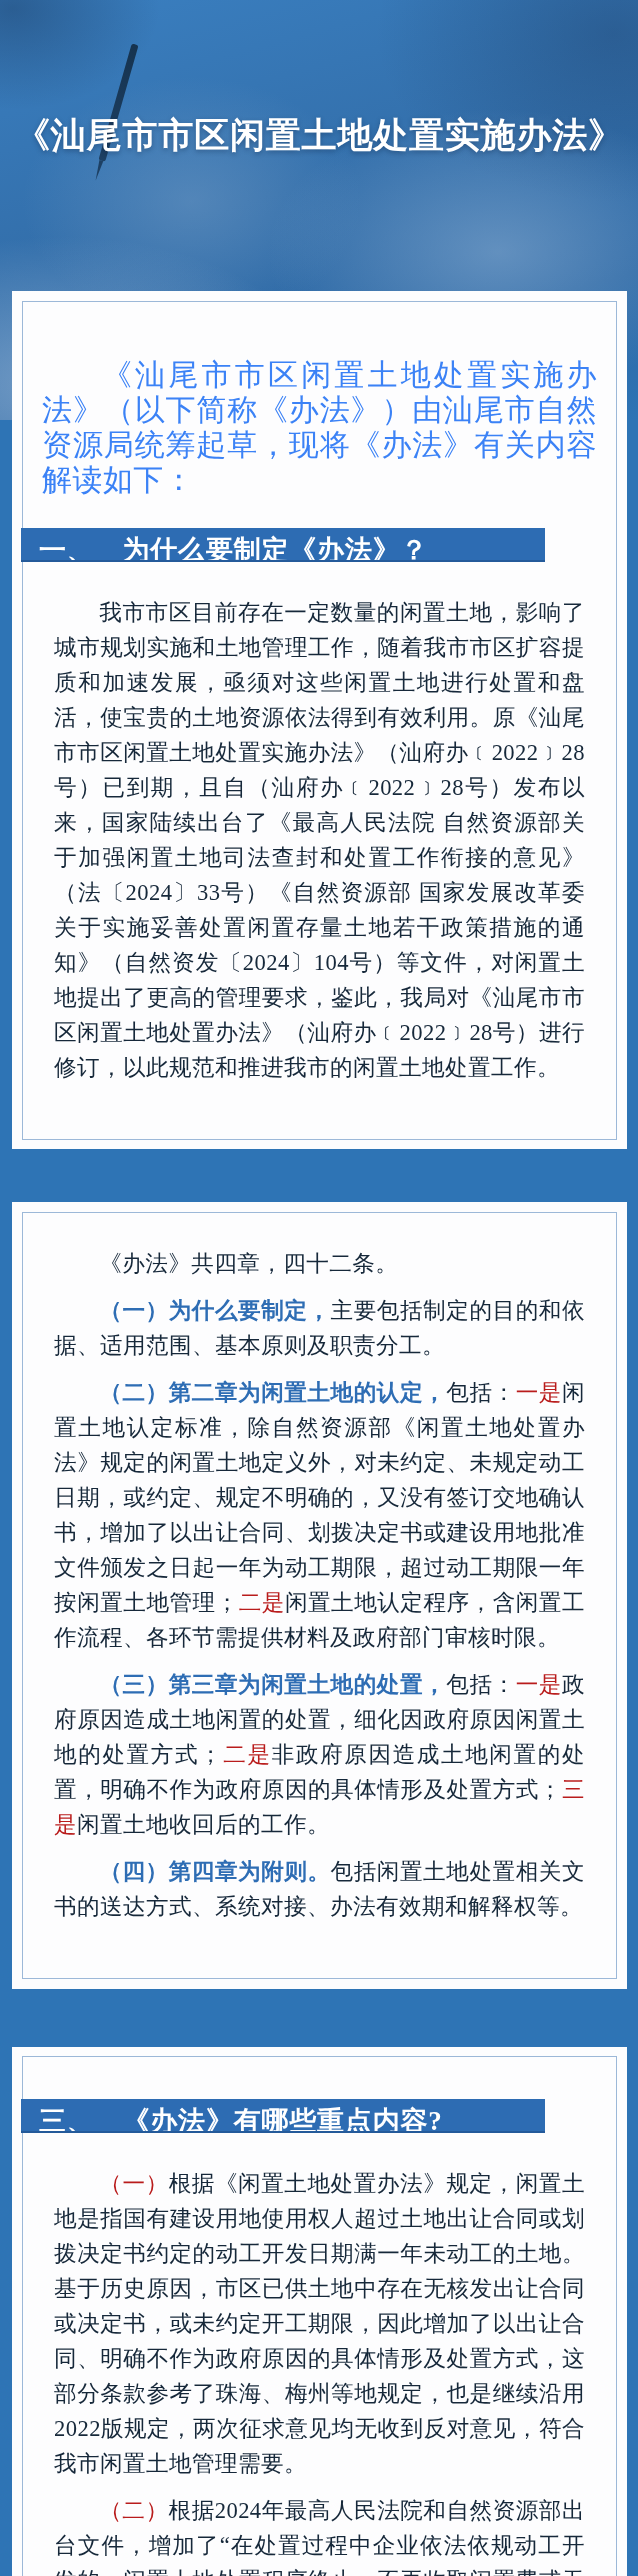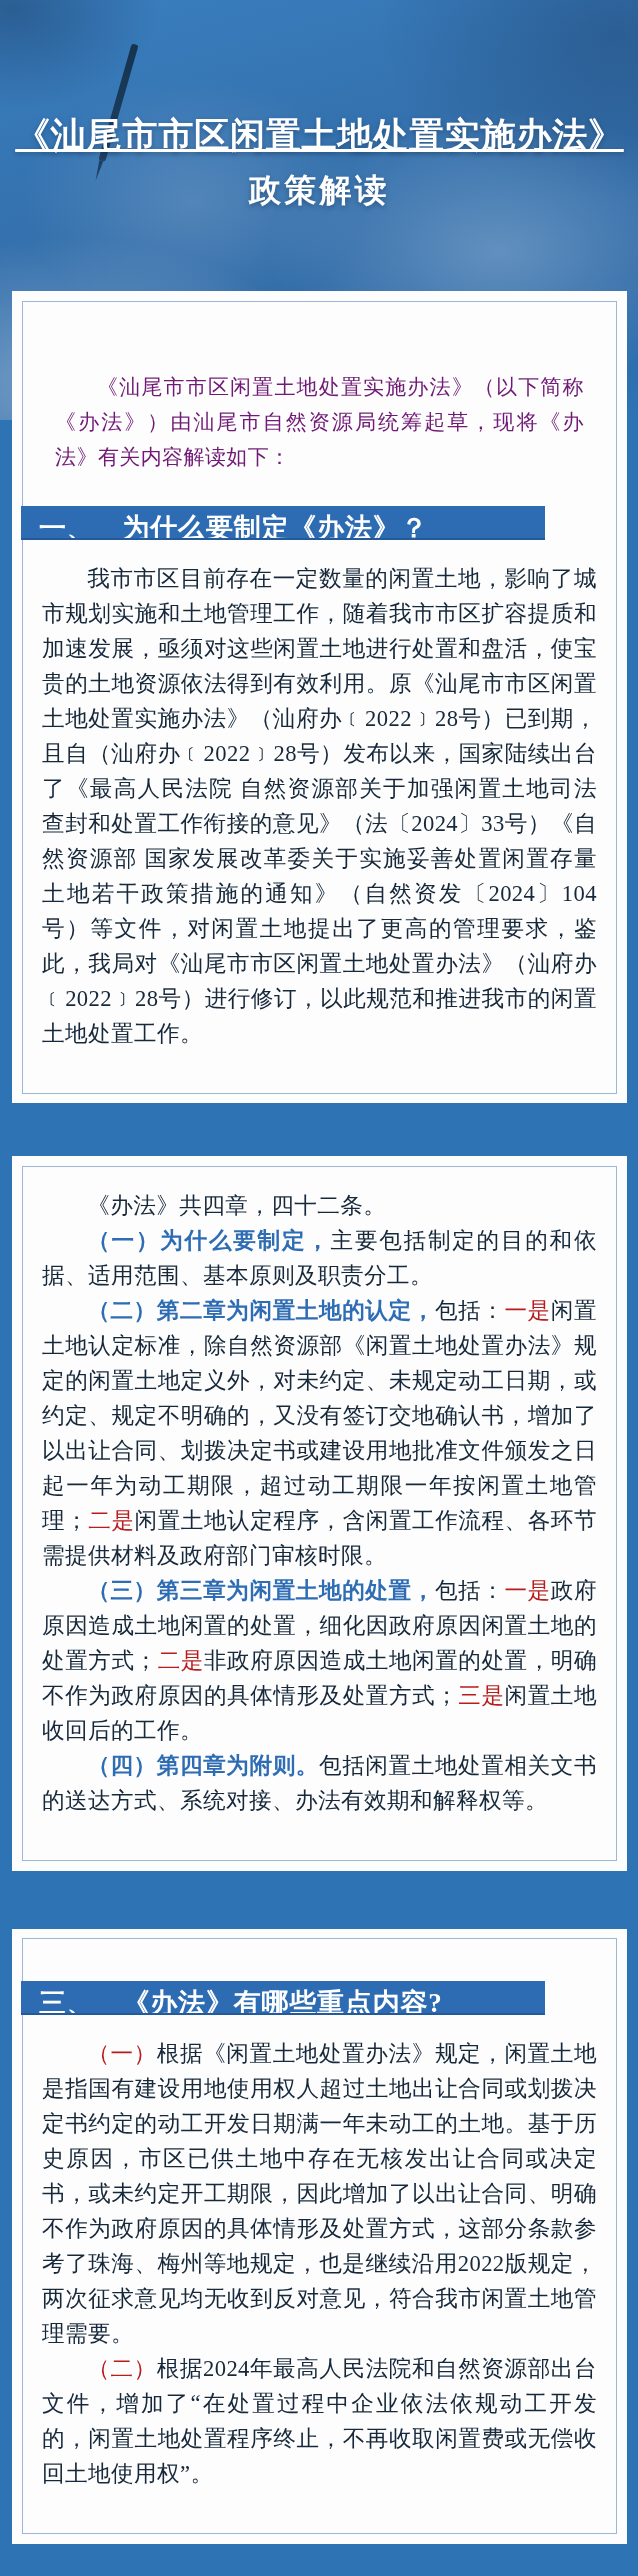--- a/index.html
+++ b/index.html
@@ -36,7 +36,7 @@
     text-align:center;color:#ffffff;
     text-shadow:0 1.6px 4.8px rgba(10,30,60,.35);
   }
-  .hero-title .l1{font-size:35px;font-weight:bold;letter-spacing:0.8px;text-decoration:underline;}
+  .hero-title .l1{font-size:35px;font-weight:bold;letter-spacing:0.8px;}
   .hero-title .l2{font-size:32px;font-weight:bold;margin-top:9.7px;letter-spacing:3.2px;}
   
   .card{

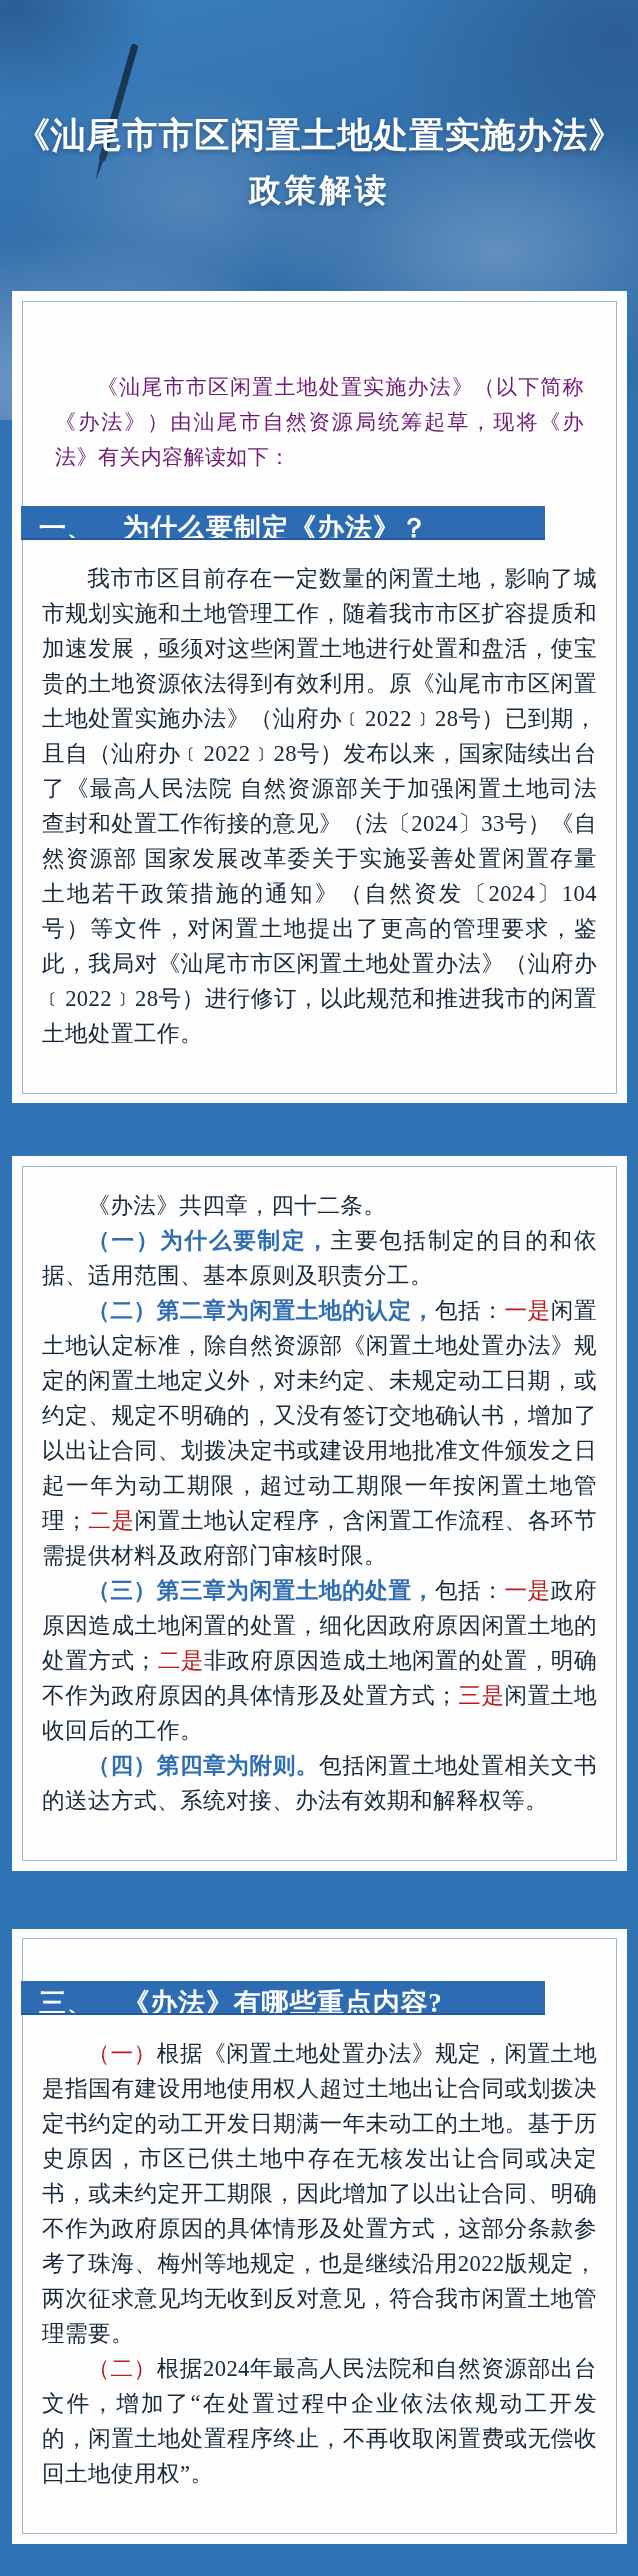--- a/index.html
+++ b/index.html
@@ -75,7 +75,6 @@
   </div>
   <div class="hero-title">
     <div class="l1">《汕尾市市区闲置土地处置实施办法》</div>
-    <div class="l2">政策解读</div>
   </div>
 </header>
 

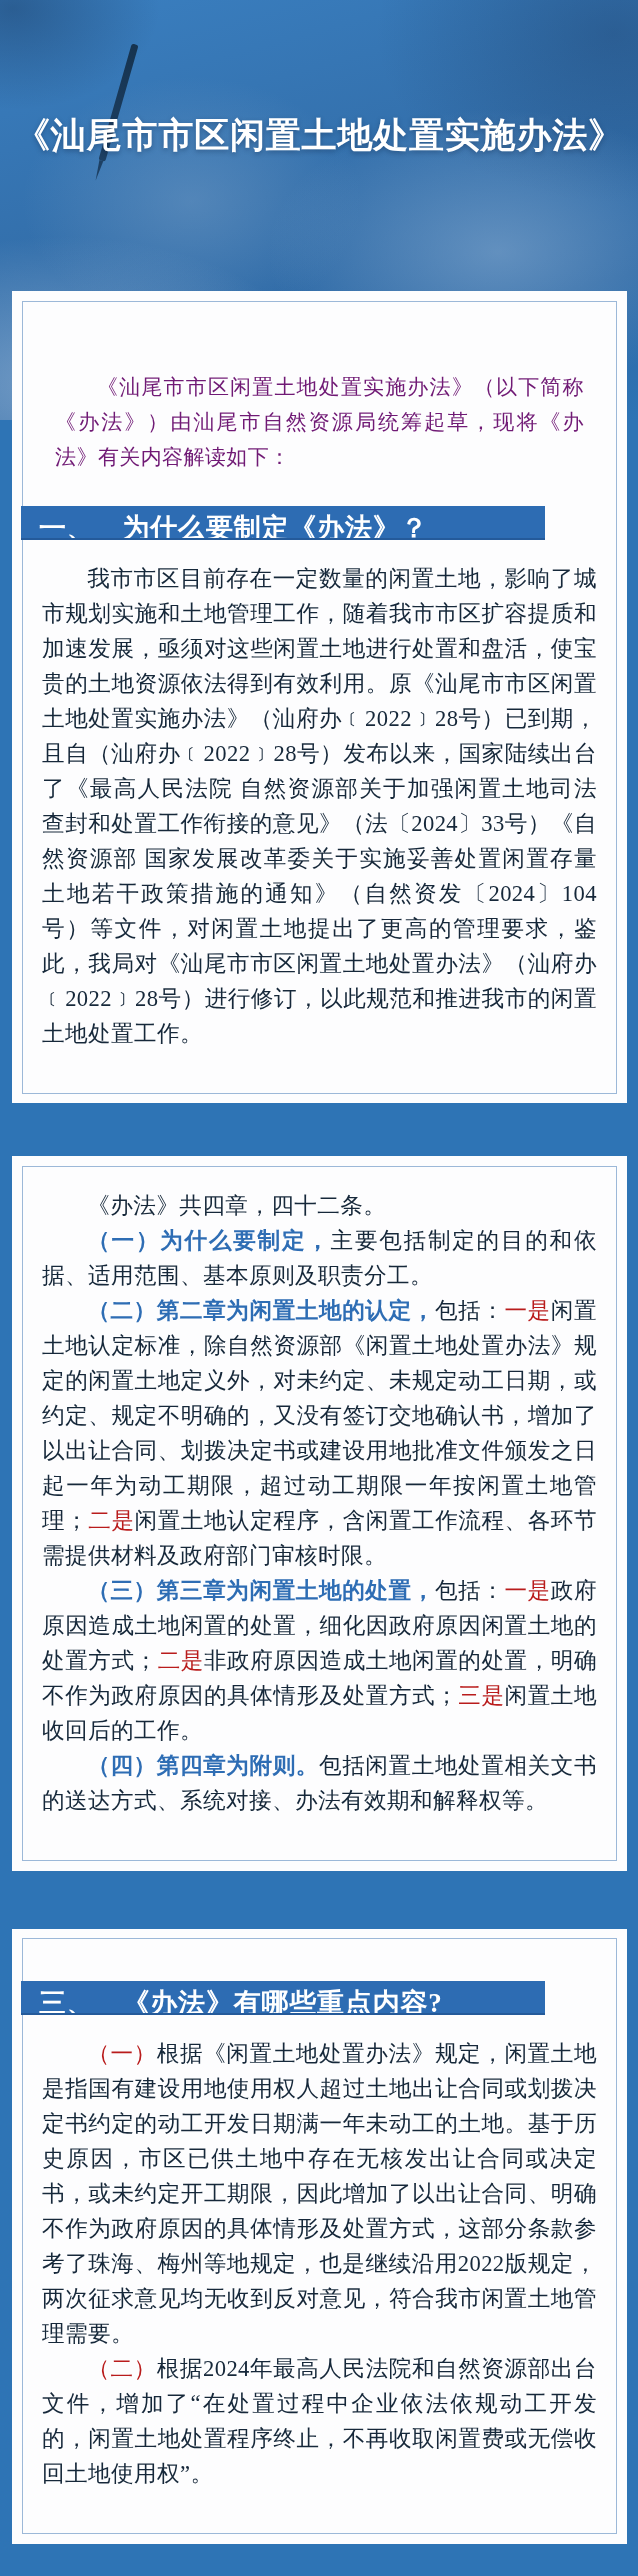--- a/index.html
+++ b/index.html
@@ -47,8 +47,8 @@
   .card.gap-lg{margin-top:58px;}
   .frame{border:1.6px solid #9cb8d8;padding:0 0 42px 0;}
   .intro-para{
-    padding:55px 19.4px 0;margin:13px;
-    font-size:21px;line-height:35px;color:#701a75;
+    padding:55px 19.4px 0;margin:0;
+    font-size:30px;line-height:35px;color:#3b82f6;
     text-indent:2em;text-align:justify;letter-spacing:0.4px;
   }
   .banner{

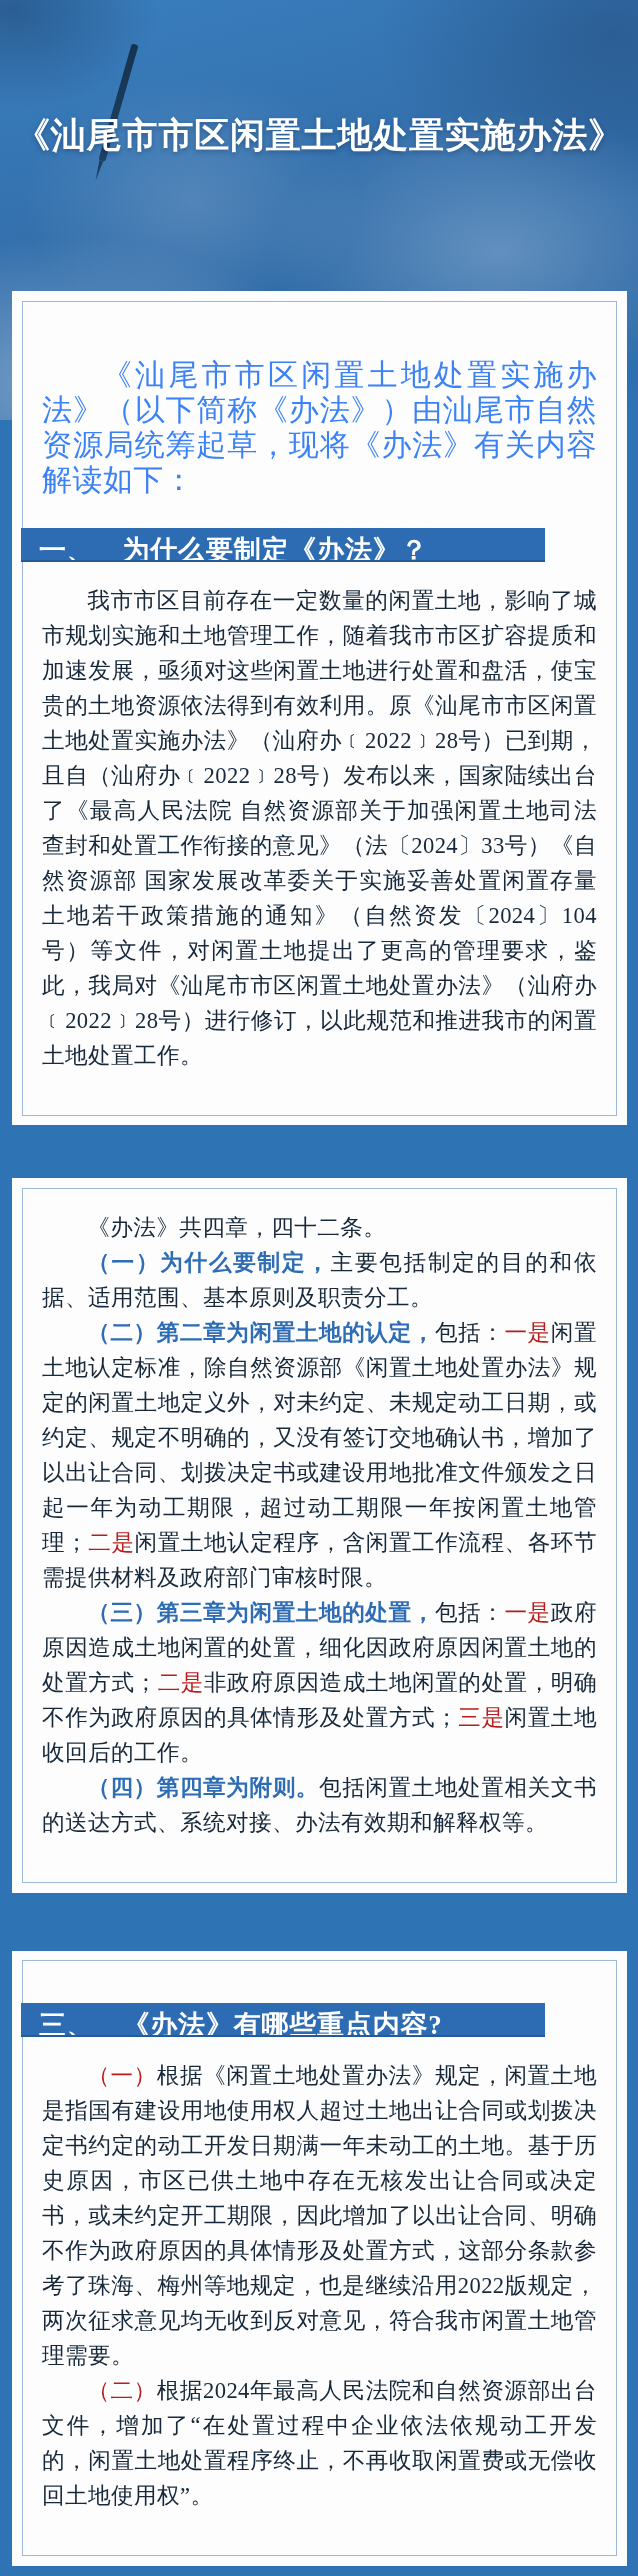--- a/index.html
+++ b/index.html
@@ -61,7 +61,7 @@
     white-space:nowrap;overflow:hidden;
   }
   .card-body{padding:21px 19.4px 0;font-size:22.6px;line-height:35px;color:#16283a;text-align:justify;letter-spacing:0.4px;}
-  .card-body p{margin:0;text-indent:2em;}
+  .card-body p{margin:12px;text-indent:2em;}
   .run-n{color:#16283a;}
   .run-b{color:#2e6db4;font-weight:bold;}
   .run-l{color:#b91c1c;}

